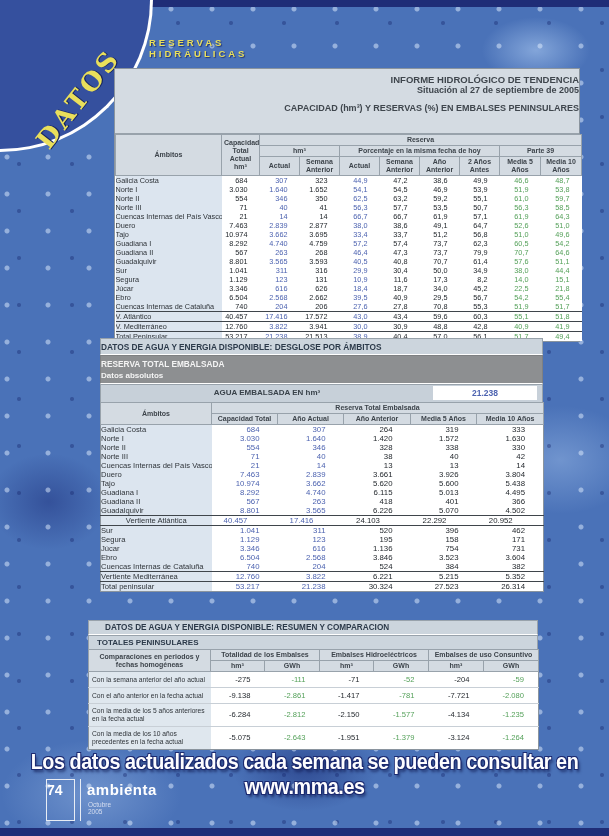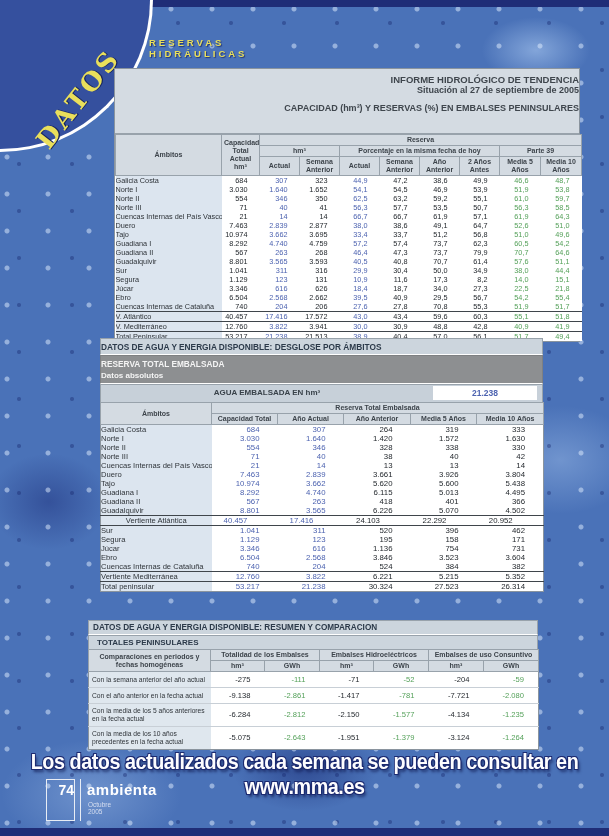--- a/index.html
+++ b/index.html
@@ -301,7 +301,7 @@
             <td class="num c-b">18,4</td>
             <td class="num c-k">18,7</td>
             <td class="num c-k">34,0</td>
-            <td class="num c-k">27,3</td>
+            <td class="num c-k">45,2</td>
             <td class="num c-g">22,5</td>
             <td class="num c-g">21,8</td>
           </tr>

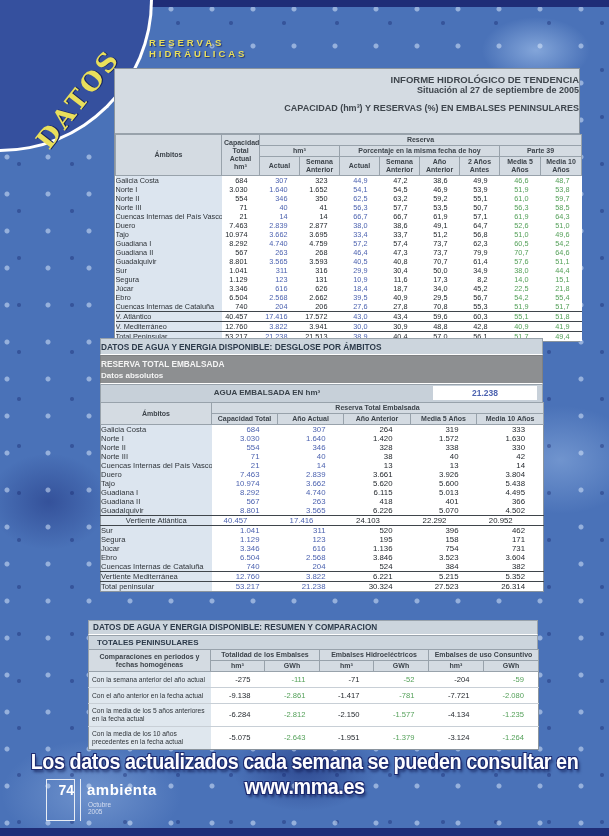--- a/index.html
+++ b/index.html
@@ -70,7 +70,7 @@
 
   
   .tbl3{left:88px;top:620px;width:450px;}
-  .t3-title{font-size:8.2px;padding:2px 4px;border-bottom:1px solid #fff;}
+  .t3-title{font-size:8.2px;padding:2px 16px;border-bottom:1px solid #fff;}
   .t3-sub{font-size:8px;padding:2px 8px;border-bottom:none;}
   .tbl3 table{background:#fff;border:1px solid #8a949e;}
   .t3 th{font-size:7px;line-height:9px;}

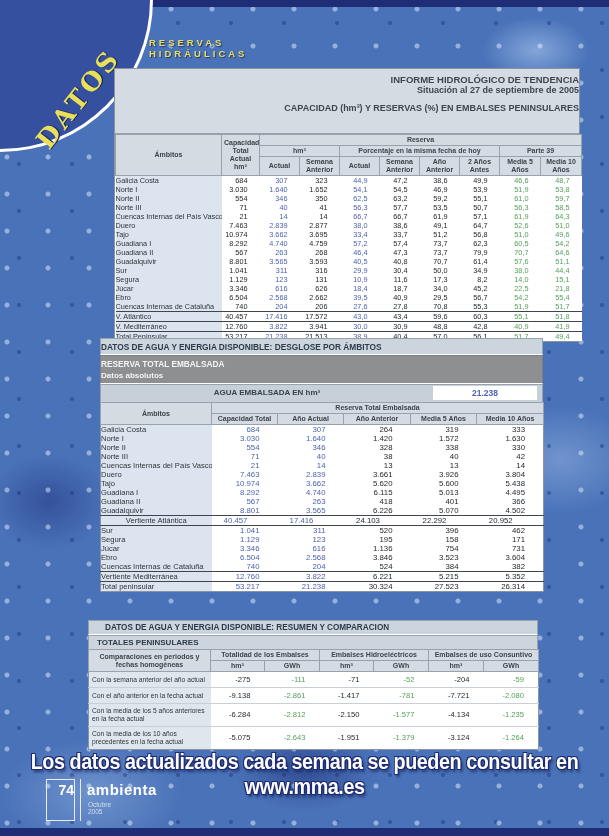--- a/index.html
+++ b/index.html
@@ -87,7 +87,7 @@
 
   .footer{position:absolute;left:46px;top:779px;height:42px;color:#fff;}
   .pagenum-box{position:absolute;left:0;top:0;width:29px;height:42px;border:1px solid #e8edf5;
-    box-sizing:border-box;font-size:14px;font-weight:bold;text-align:right;line-height:20px;}
+    box-sizing:border-box;font-size:14px;font-weight:bold;text-align:left;line-height:20px;}
   .foot-rule{position:absolute;left:34px;top:0;width:1px;height:42px;background:#e8edf5;}
   .mag{position:absolute;left:41px;top:2px;font-size:15px;font-weight:bold;letter-spacing:.5px;}
   .issue{position:absolute;left:42px;top:22px;font-size:6.5px;color:#d6def0;}

